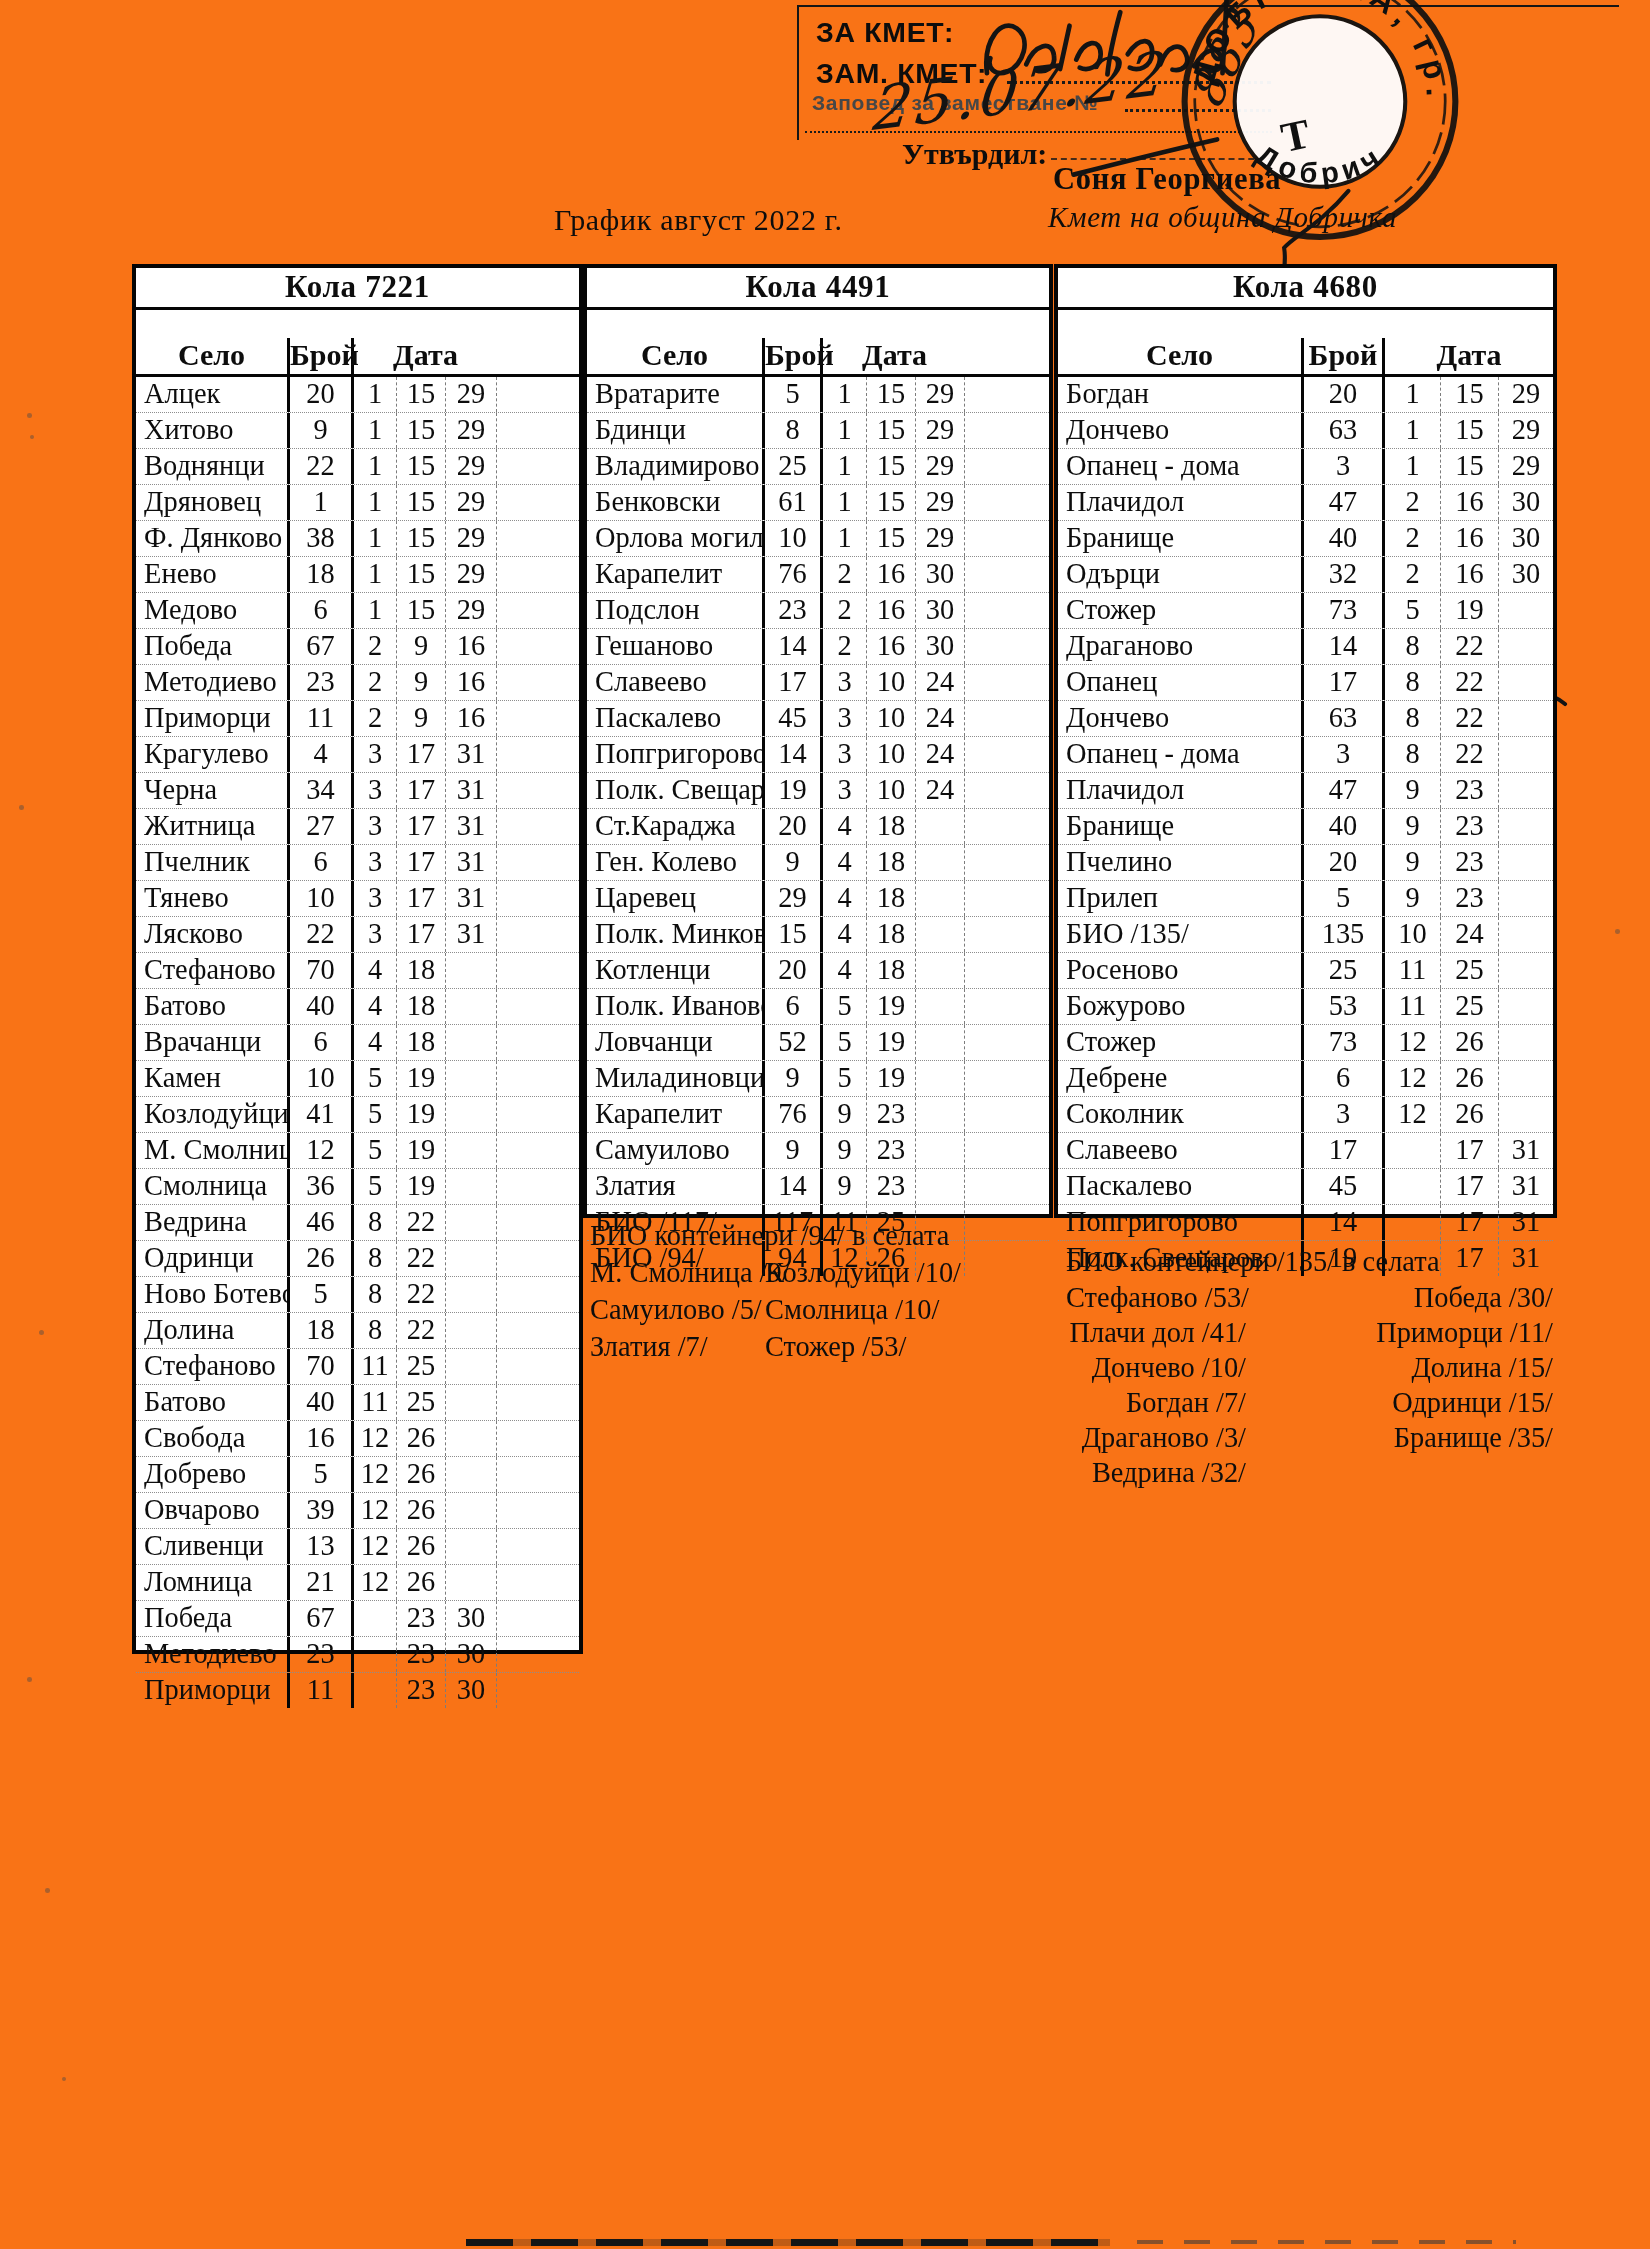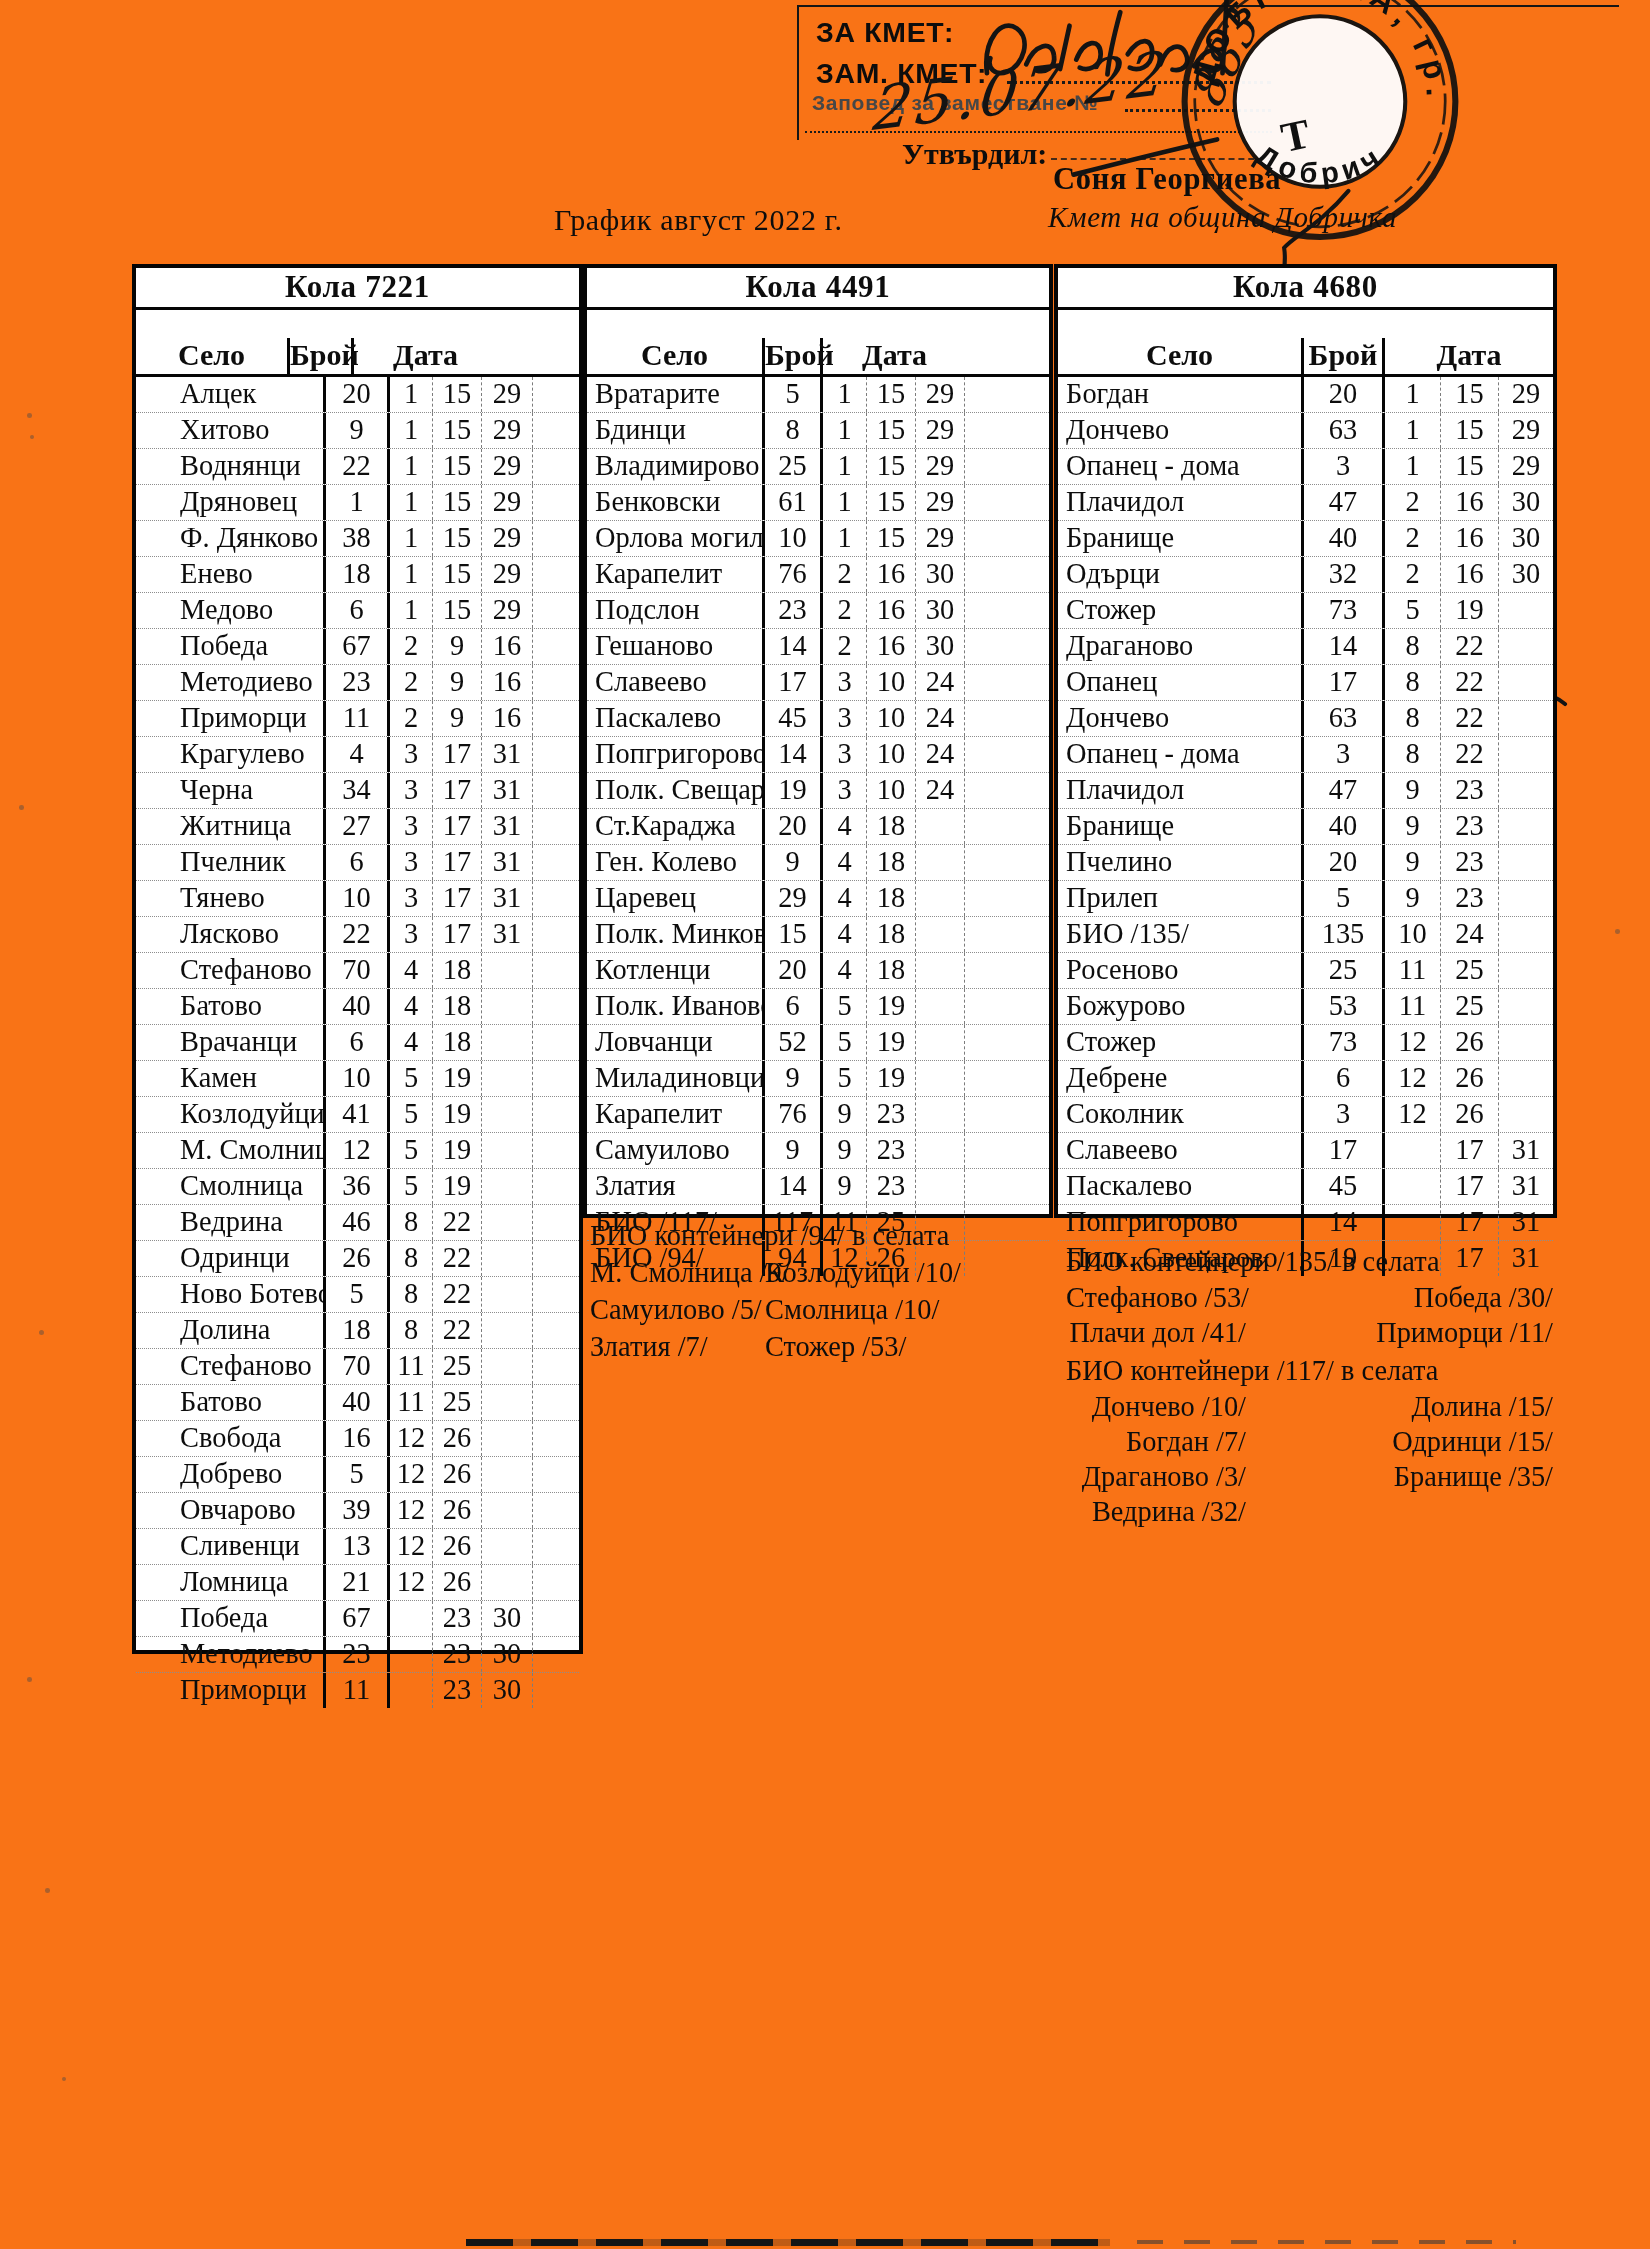--- a/index.html
+++ b/index.html
@@ -41,7 +41,7 @@
   .tbl2 .t-head{grid-template-columns:246px 81px 1fr;}
   .h-selo,.h-broj{border-right:3.4px solid #050505;}
   .trow{display:grid;border-bottom:1.4px dotted #8d8d8d;font-size:28.4px;}
-  .tbl0 .trow{height:35px;line-height:34px;grid-template-columns:154px 64px 43px 49px 51px auto;padding-left:36px;}
+  .tbl0 .trow{height:35px;line-height:34px;grid-template-columns:154px 64px 43px 49px 51px auto;}
   .tbl1 .trow{height:35px;line-height:33px;grid-template-columns:178px 58px 44px 49px 49px auto;}
   .tbl2 .trow{height:35px;line-height:33px;grid-template-columns:246px 81px 56px 58px 1fr;}
   .trow:last-child{border-bottom:none;}

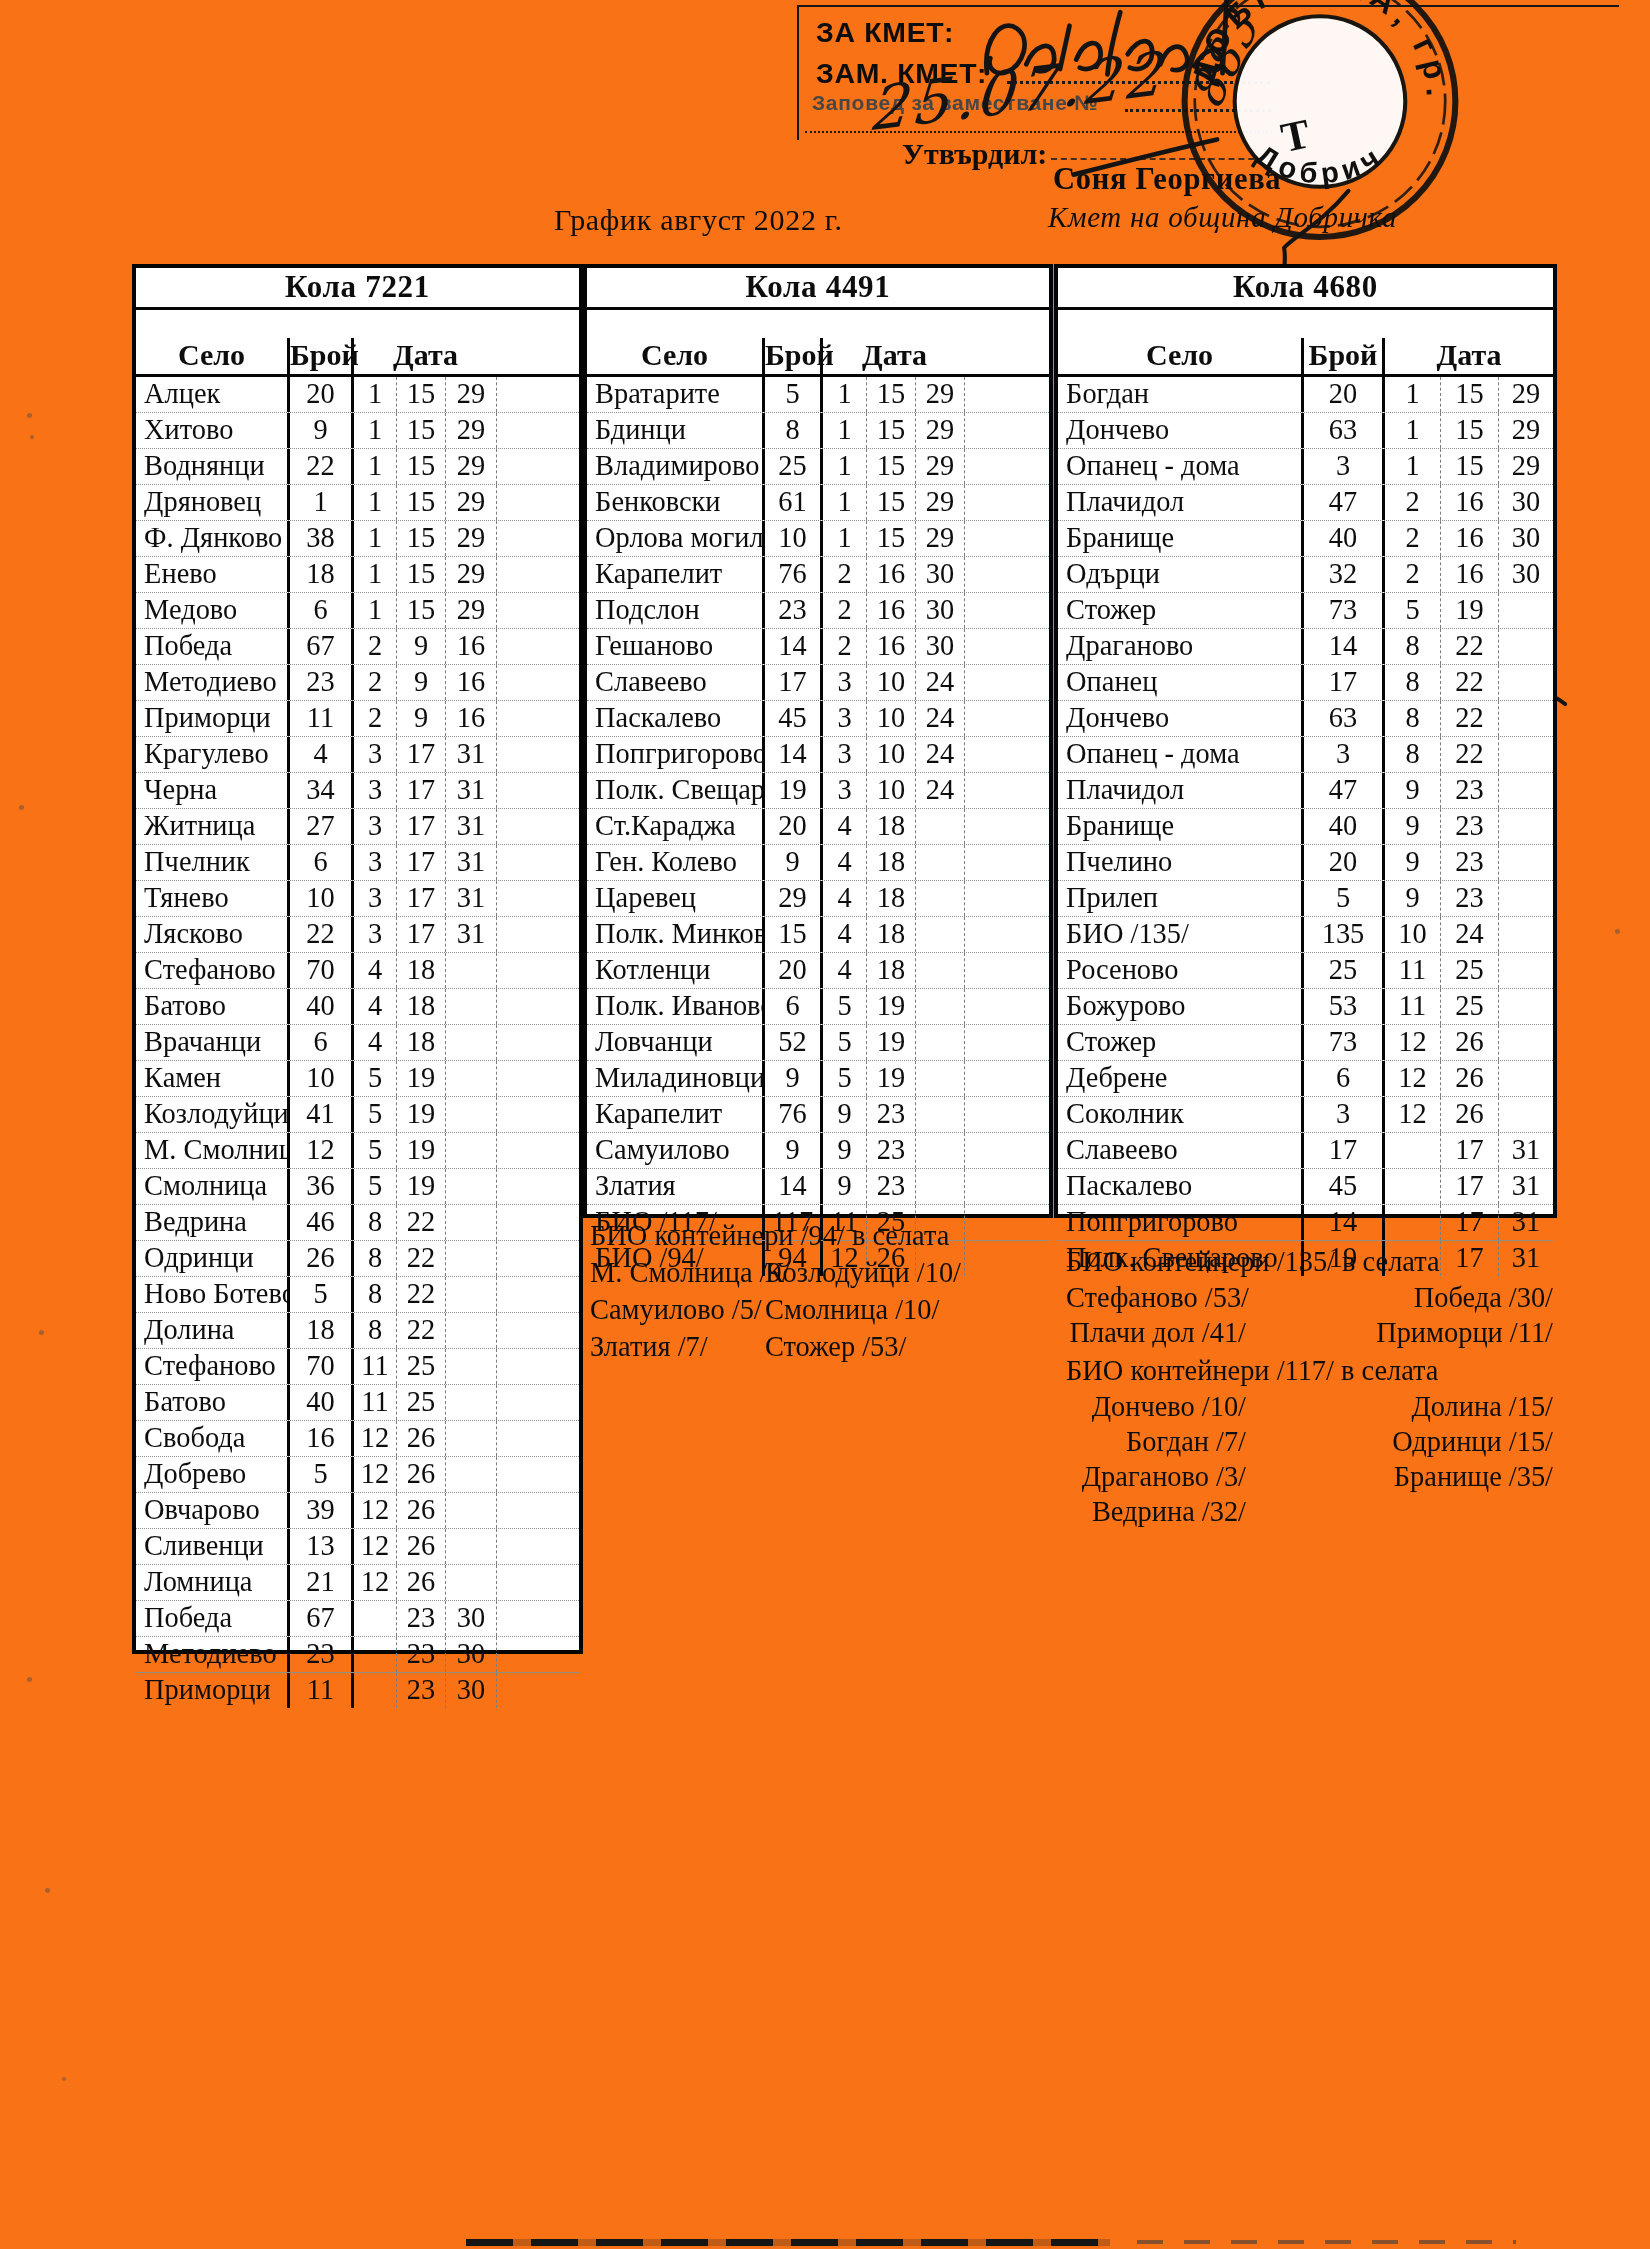--- a/index.html
+++ b/index.html
@@ -864,7 +864,6 @@
           <div class="pair-c2">Приморци /11/</div>
         </div>
       </div>
-    <div class="note-title t117">БИО контейнери /117/ в селата</div>
     <div>
         <div class="pair-row">
           <div class="pair-c1">Дончево /10/</div>

